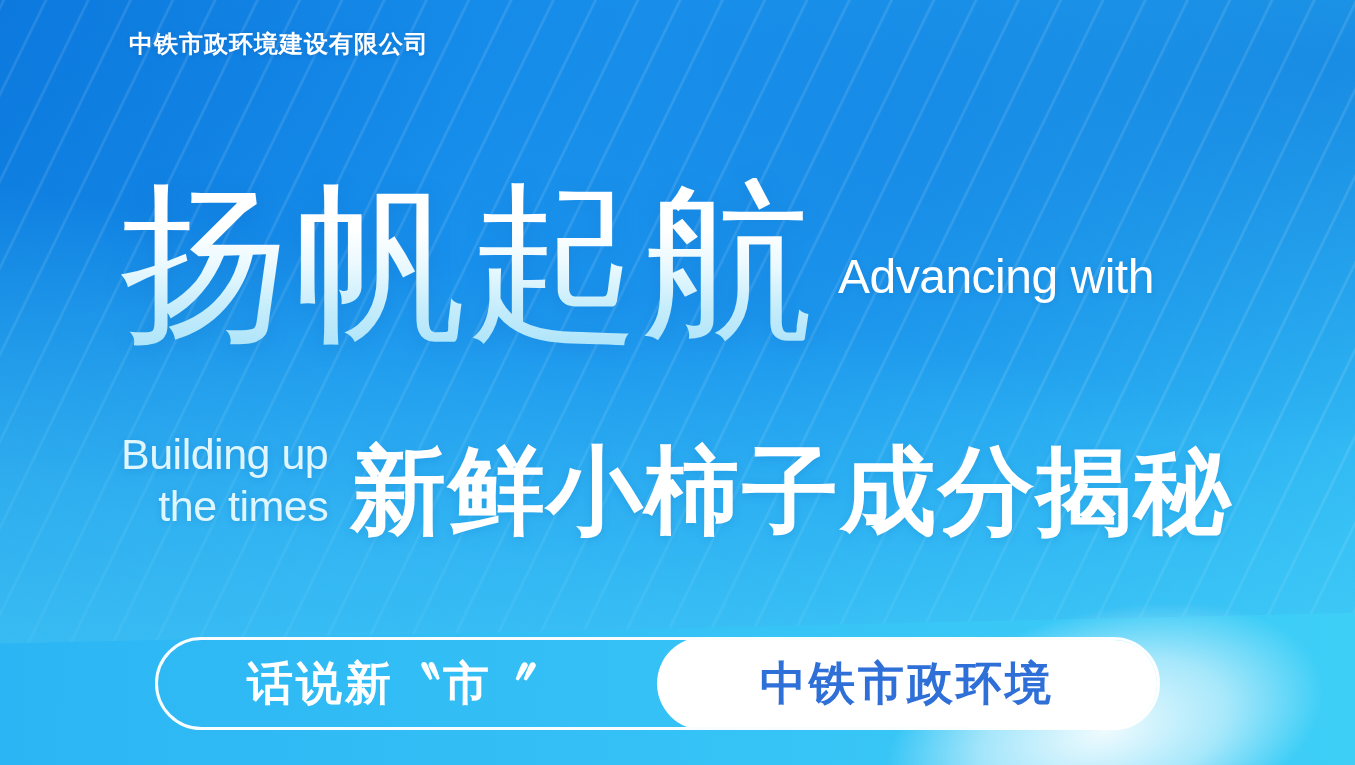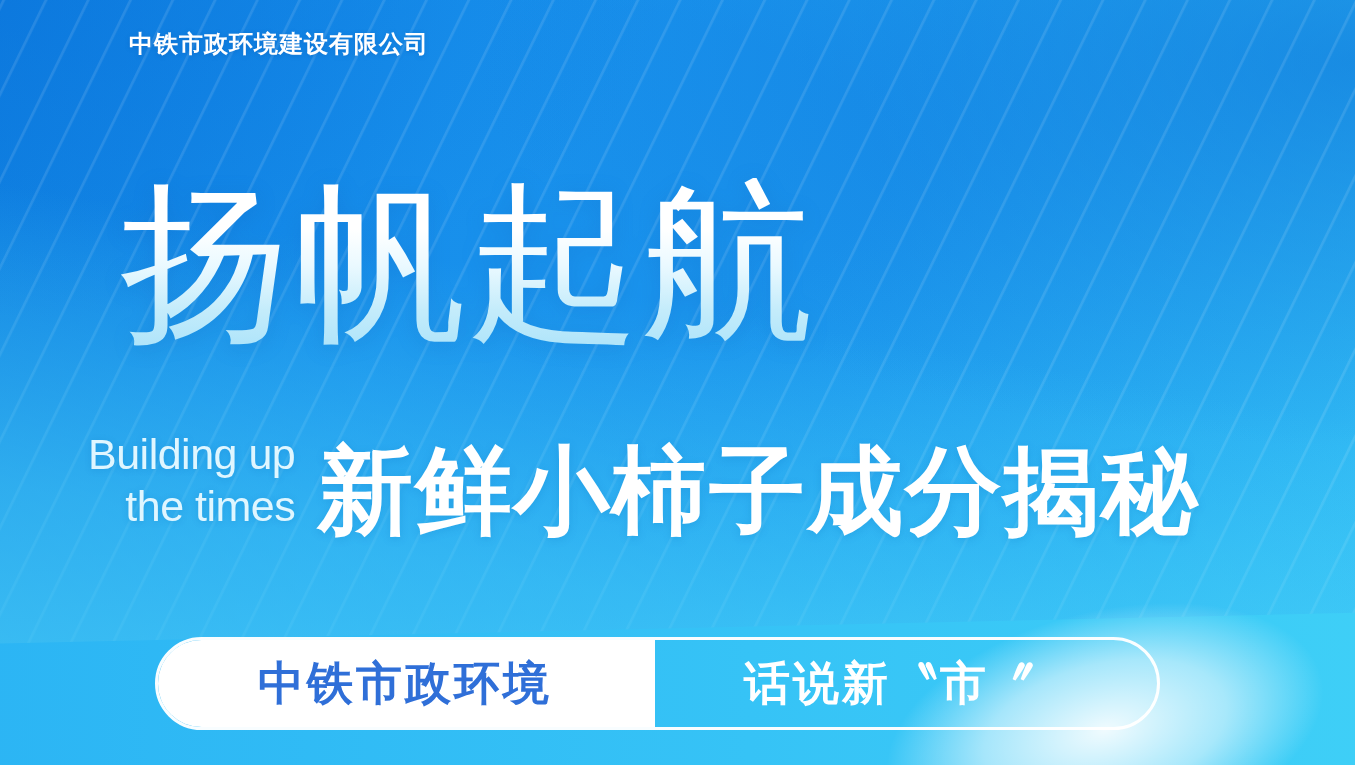--- a/index.html
+++ b/index.html
@@ -219,6 +219,7 @@
   <div class="headline-row">
     <div class="headline-cn">扬帆起航</div>
     <div class="headline-en">
+      <div>Advancing with</div>
     </div>
   </div>
 

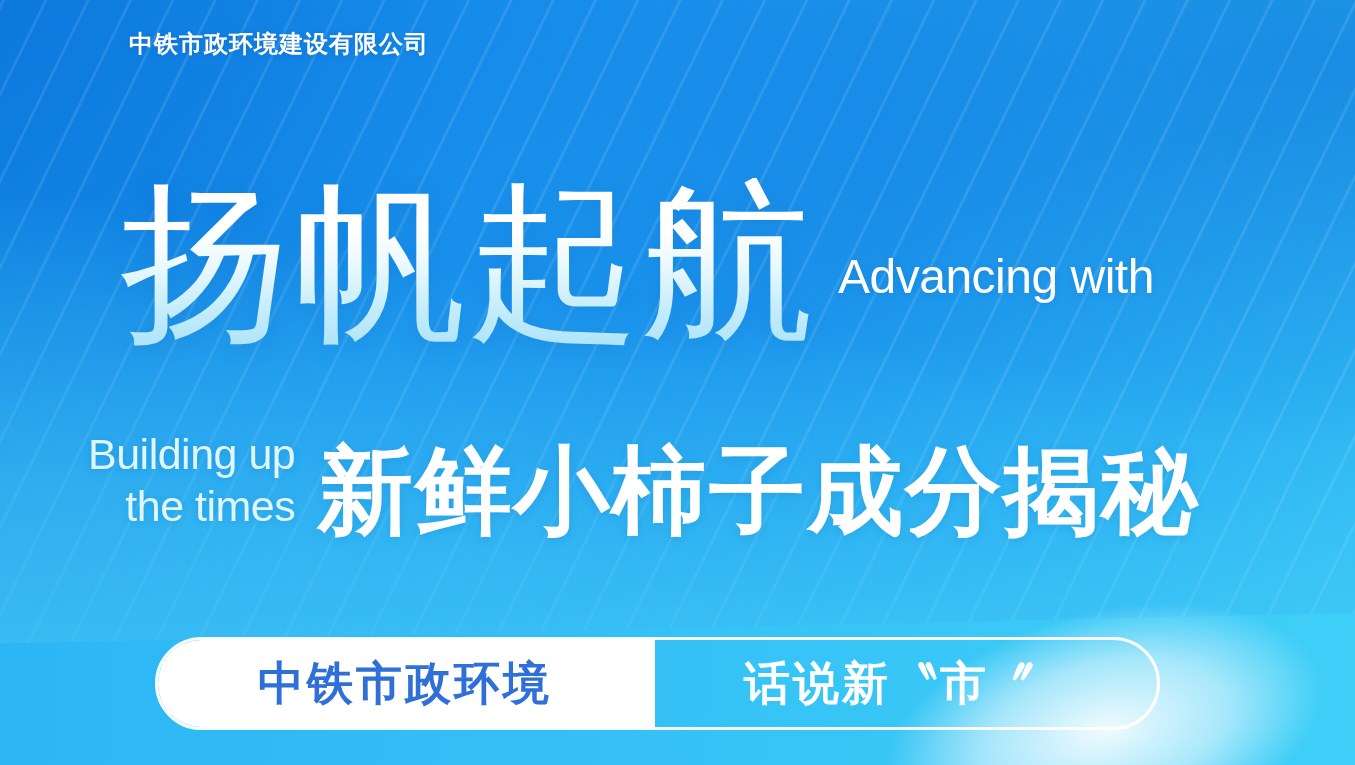--- a/index.html
+++ b/index.html
@@ -146,6 +146,7 @@
     white-space: nowrap;
     padding-bottom: 6px;
     text-shadow: 0 1px 6px rgba(10,110,190,0.25);
+    margin-left: 33px;
   }
   .sub-cn {
     margin-left: 22px;

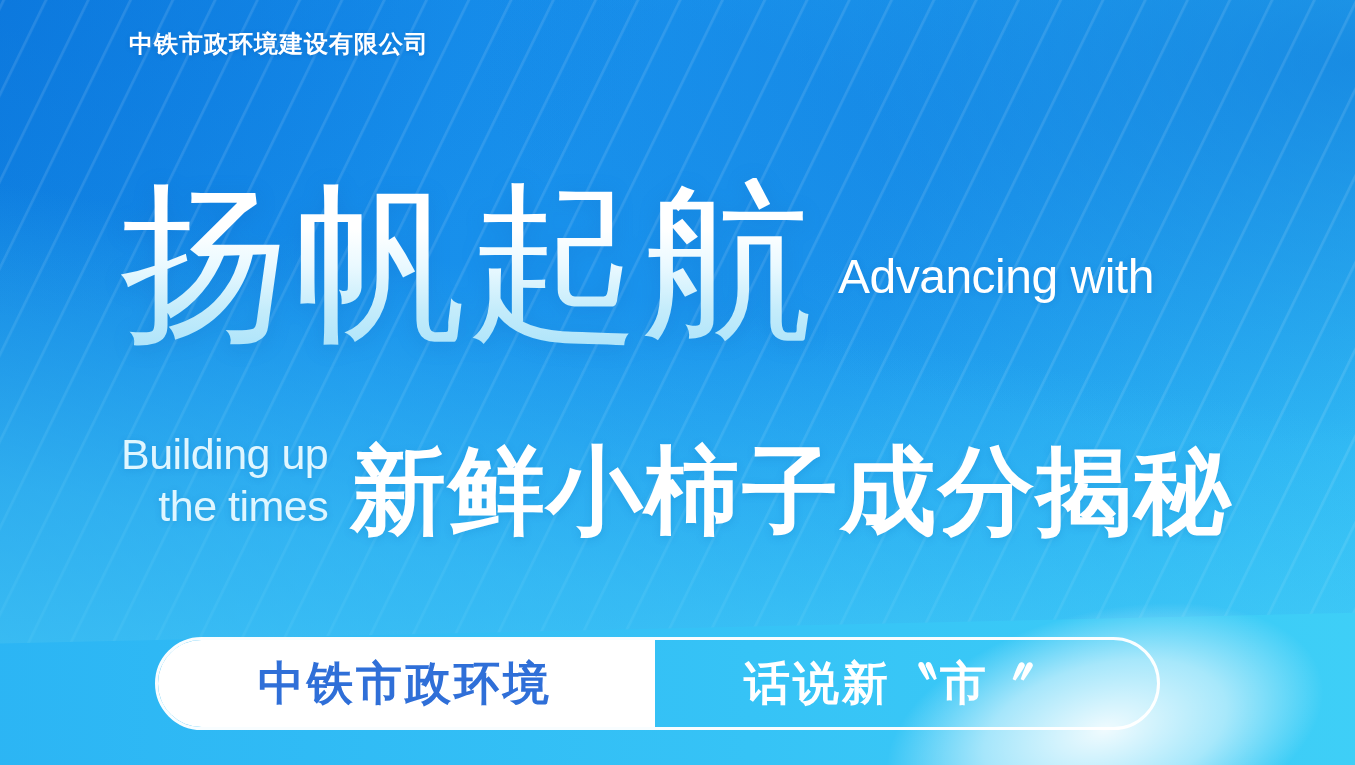--- a/index.html
+++ b/index.html
@@ -233,8 +233,8 @@
   </div>
 
   <div class="pill">
+    <div class="pill-seg pill-seg-secondary">话说新〝市〞</div>
     <div class="pill-seg pill-seg-primary">中铁市政环境</div>
-    <div class="pill-seg pill-seg-secondary">话说新〝市〞</div>
   </div>
 
 </div>

